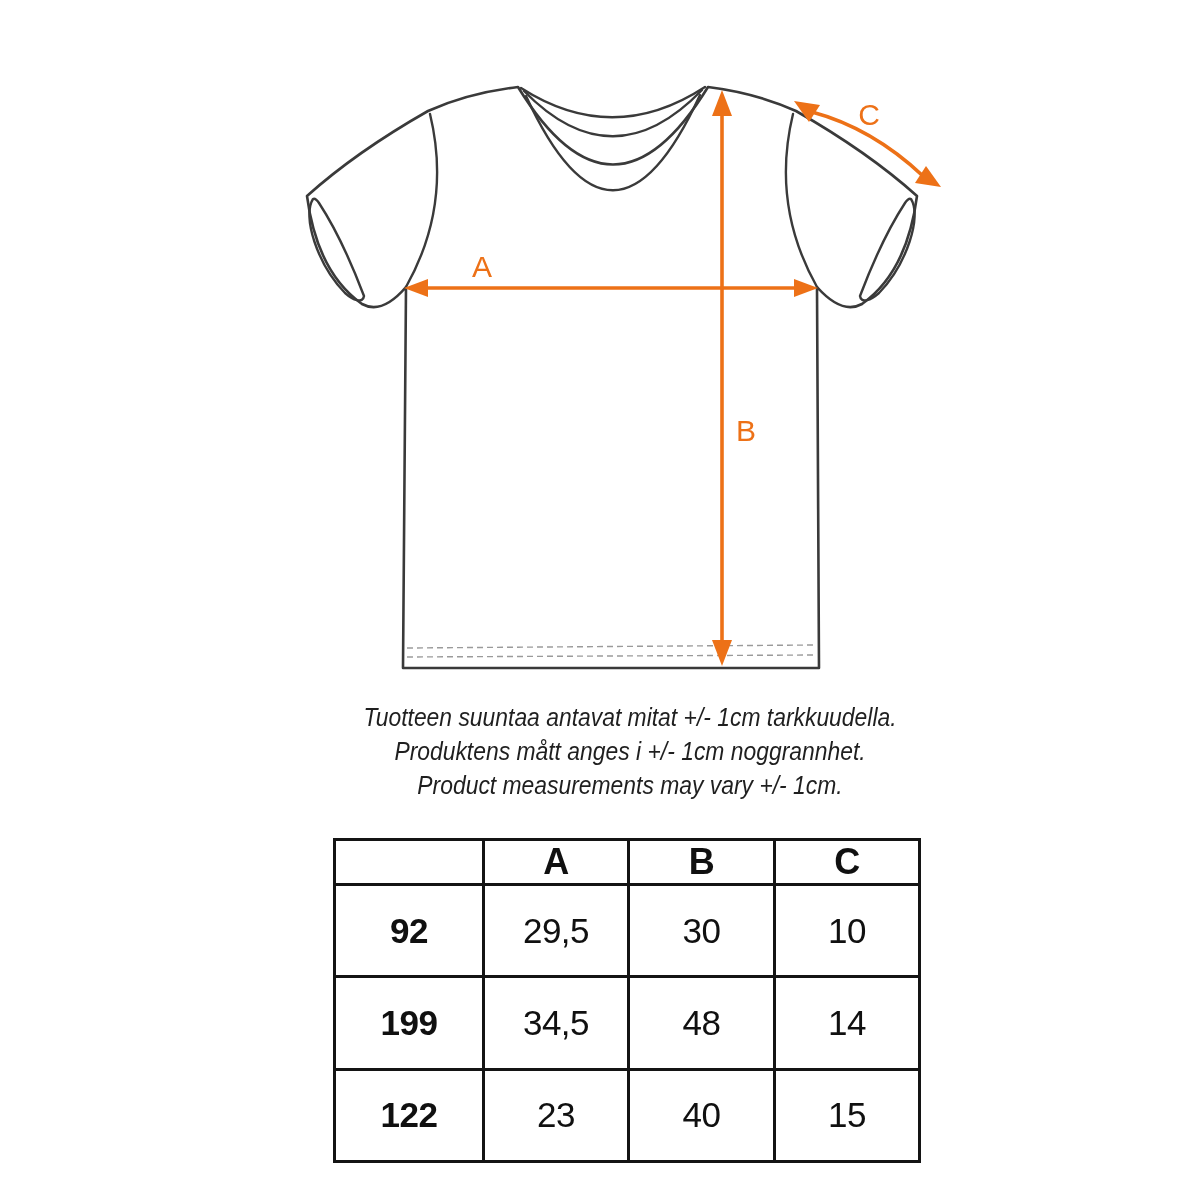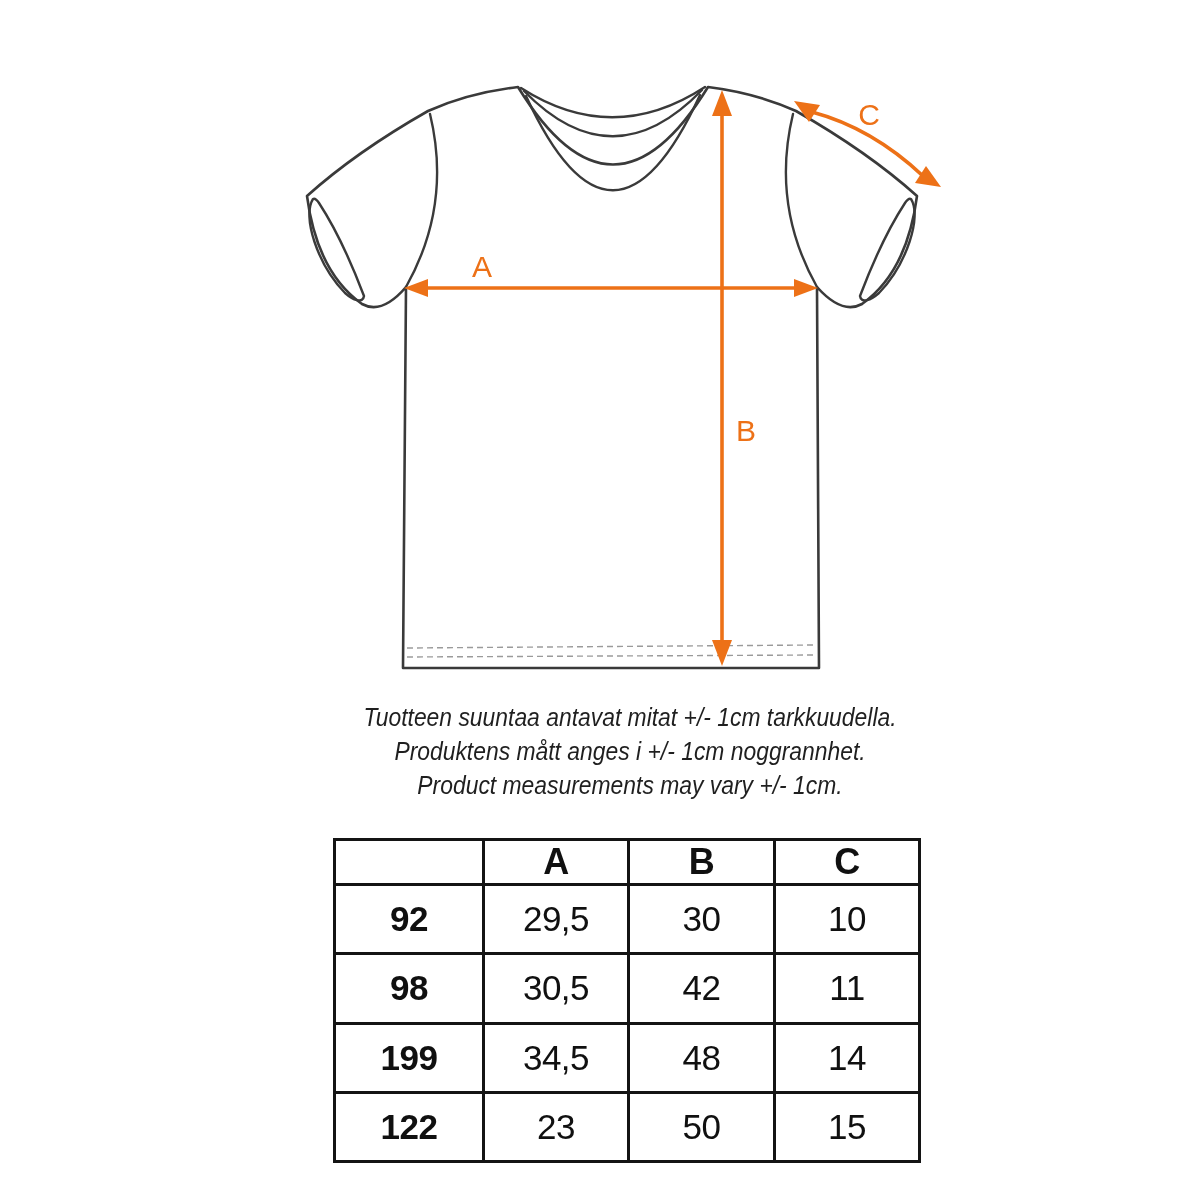--- a/index.html
+++ b/index.html
@@ -118,12 +118,6 @@
       <td>10</td>
     </tr>
     <tr>
-      <td class="size-col">98</td>
-      <td>30,5</td>
-      <td>42</td>
-      <td>11</td>
-    </tr>
-    <tr>
       <td class="size-col">199</td>
       <td>34,5</td>
       <td>48</td>

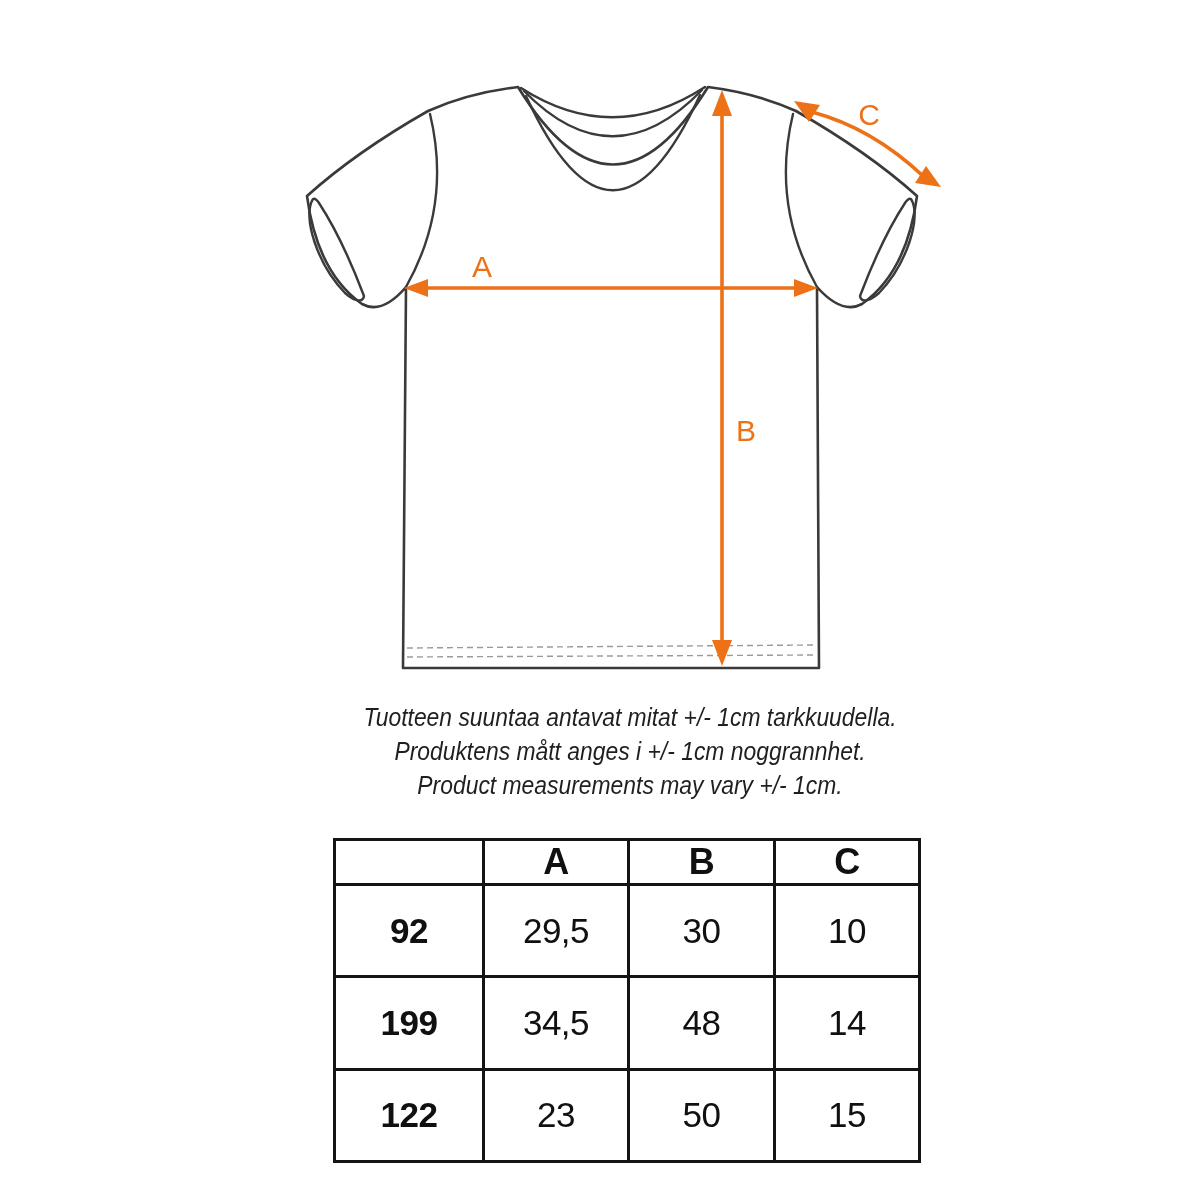--- a/index.html
+++ b/index.html
@@ -126,7 +126,7 @@
     <tr>
       <td class="size-col">122</td>
       <td>23</td>
-      <td>50</td>
+      <td>40</td>
       <td>15</td>
     </tr>
   </tbody>

